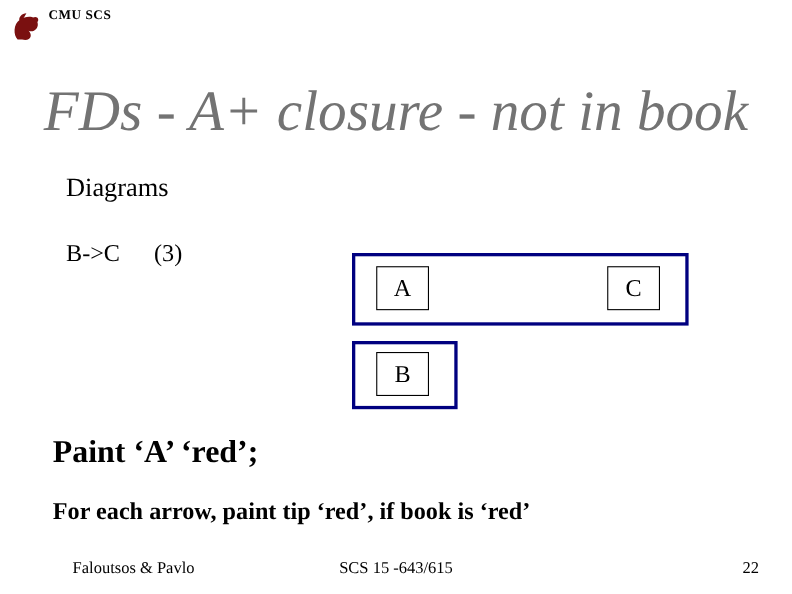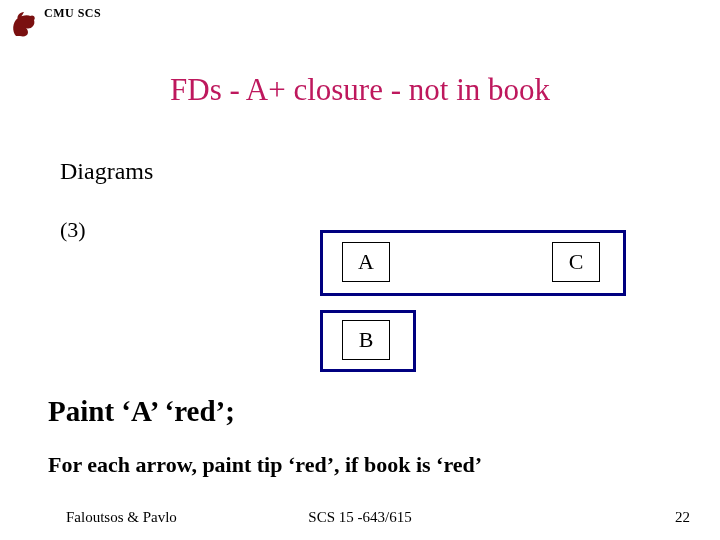--- a/index.html
+++ b/index.html
@@ -37,8 +37,9 @@
     left: 0;
     width: 100%;
     text-align: center;
-    font-size: 31px;
-    color: #be185d;
+    font-size: 52px;
+    color: #737373;
+    font-style: italic;
   }
   .section-label {
     position: absolute;

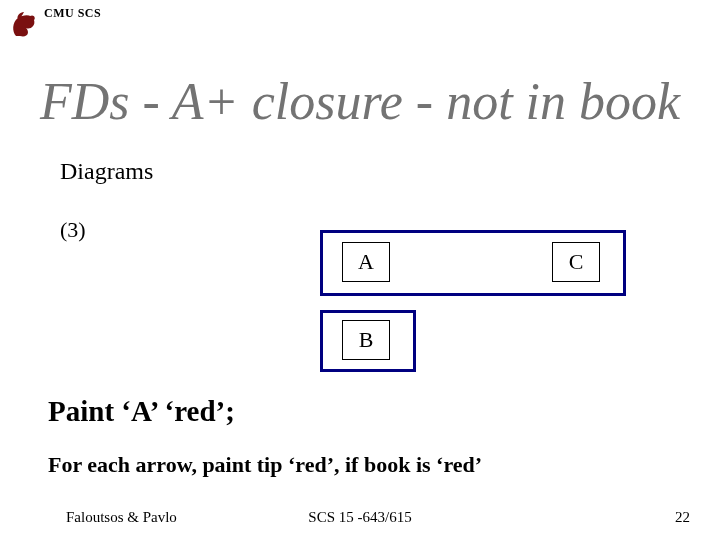--- a/index.html
+++ b/index.html
@@ -152,6 +152,7 @@
 
 <div class="fd-list">
   <div class="fd-row">
+    <span class="fd-lhs">B-&gt;C</span>
     <span class="fd-num">(3)</span>
   </div>
 </div>

